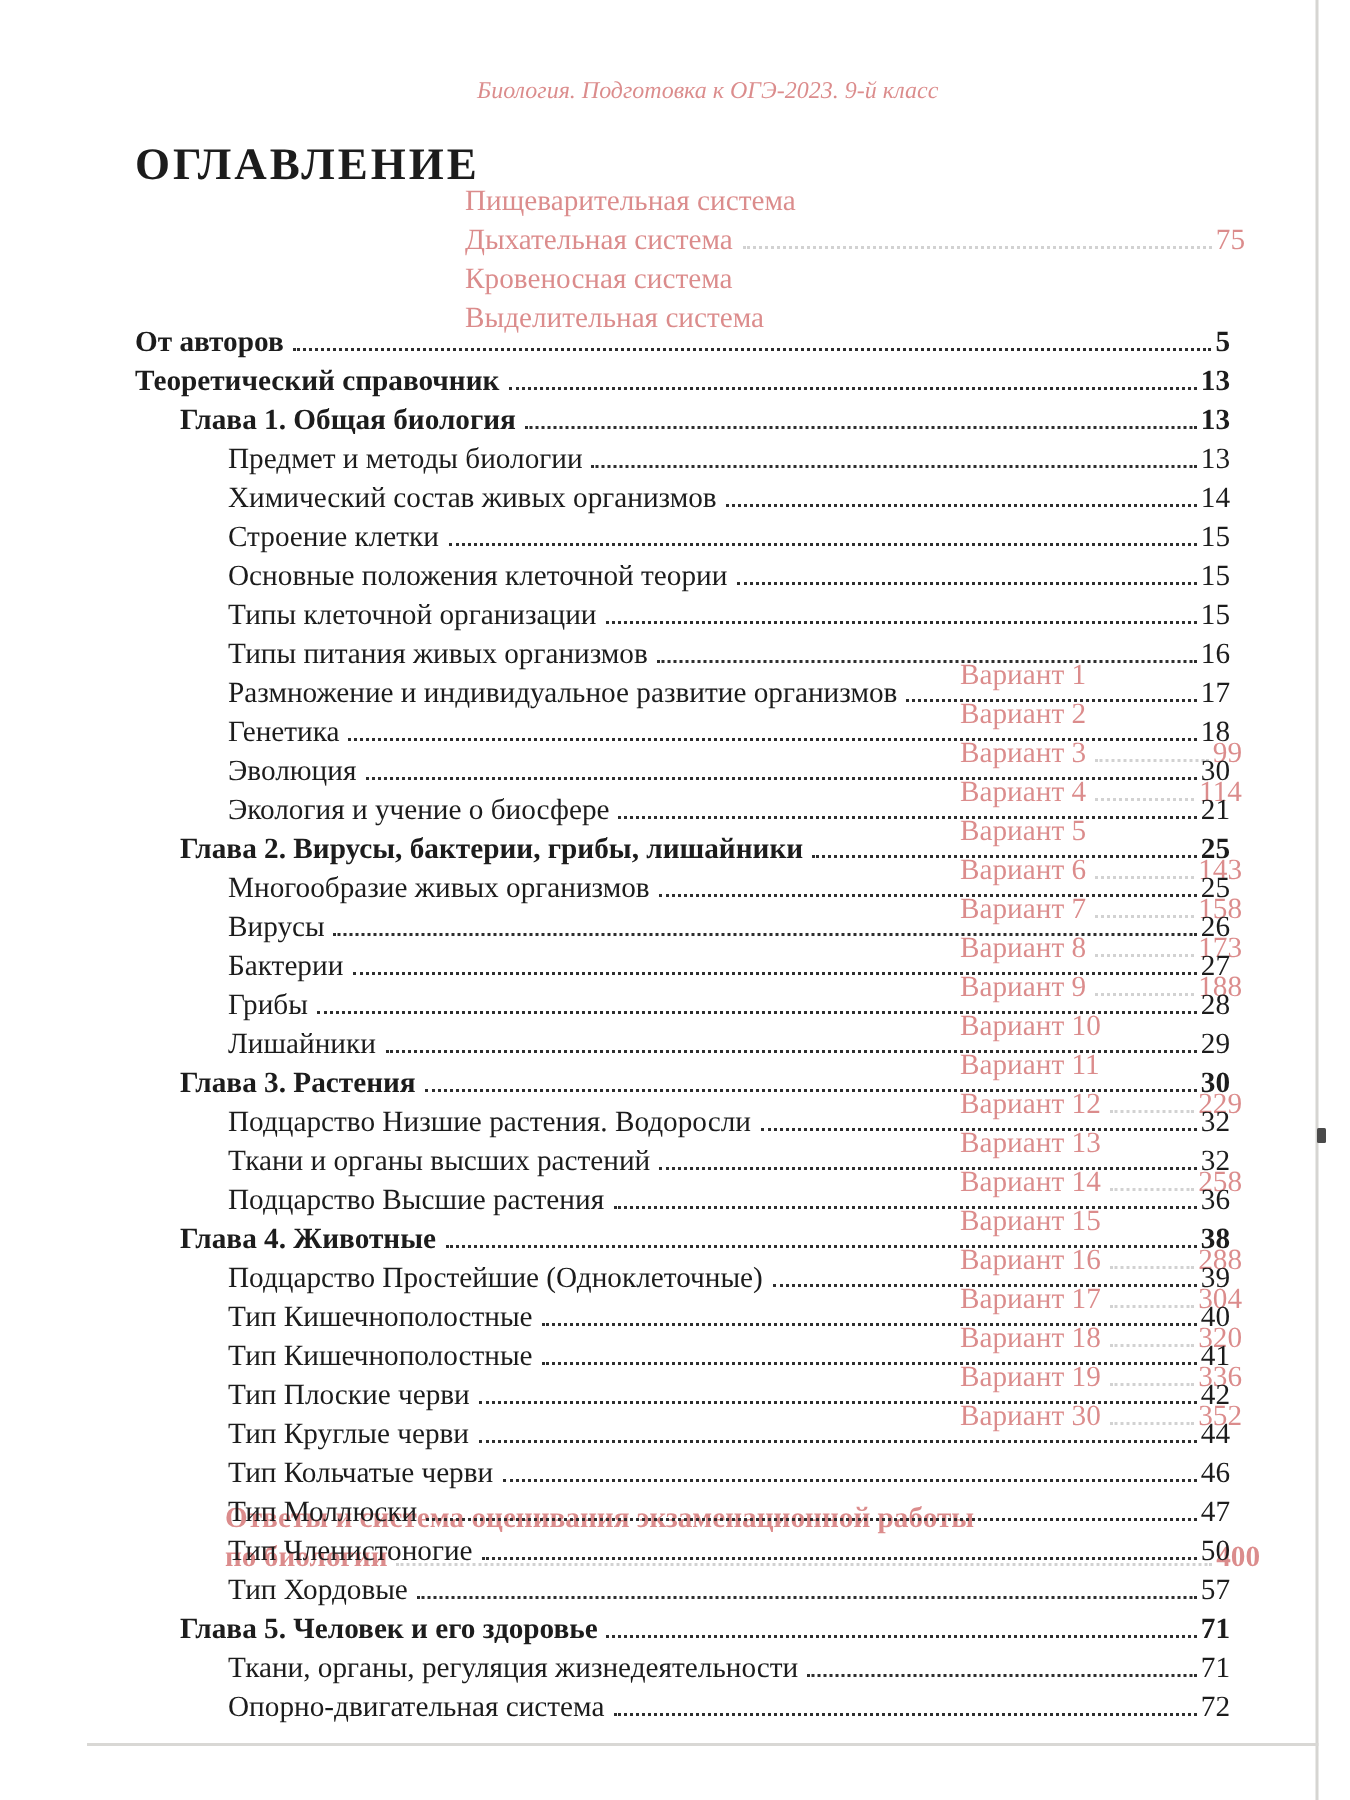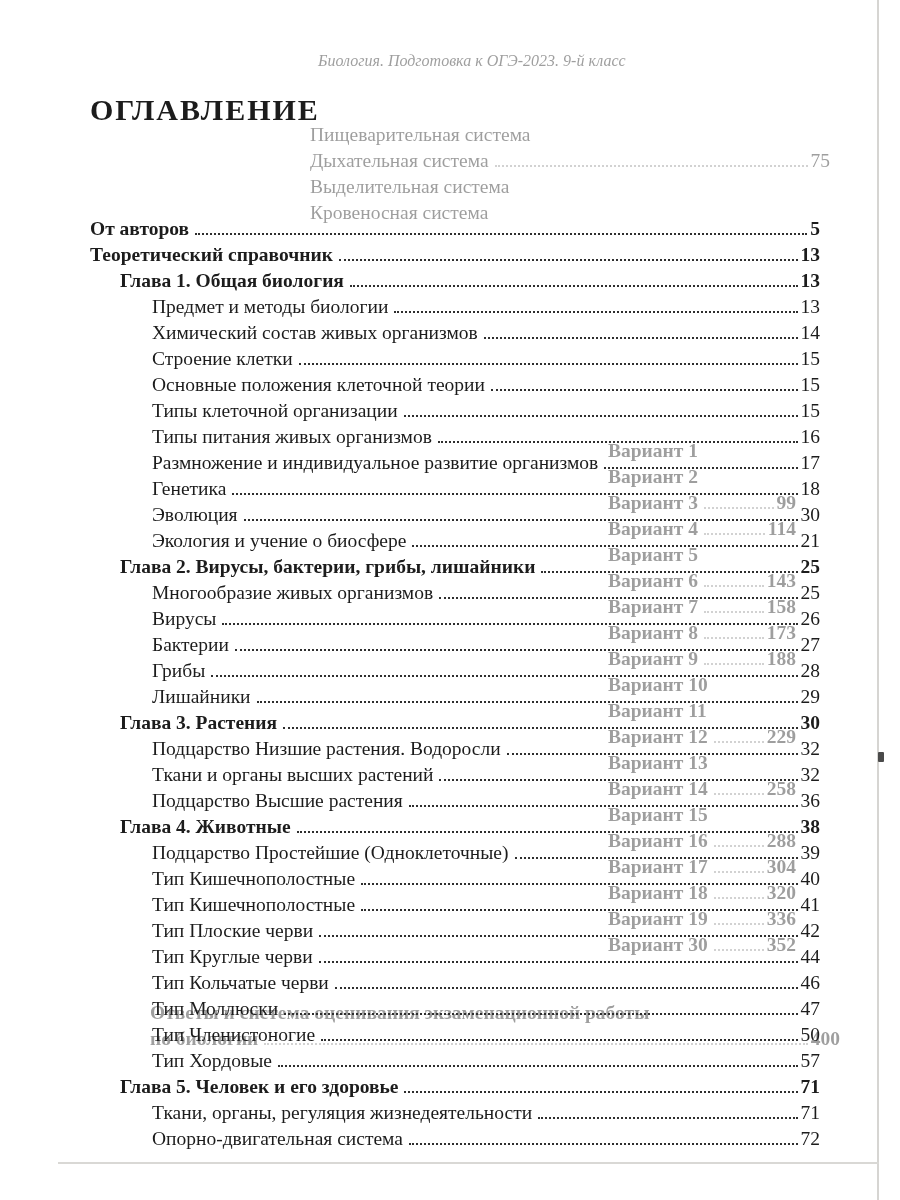--- a/index.html
+++ b/index.html
@@ -15,7 +15,7 @@
   .scan-tick{position:absolute;right:16px;top:752px;width:6px;height:10px;background:#4a4a4a;border-radius:1px;}
 
   
-  .bleed{position:absolute;color:#404040;opacity:.5;filter:blur(.3px);pointer-events:none;}
+  .bleed{position:absolute;color:#b91c1c;opacity:.5;filter:blur(.3px);pointer-events:none;}
   .bleed-header{left:318px;top:52px;width:420px;font-style:italic;font-size:16px;white-space:nowrap;}
   .bleed-top{left:310px;top:122px;width:520px;font-size:19px;line-height:27px;}
   .bleed-variants{left:608px;top:438px;width:188px;font-size:18px;line-height:28px;font-weight:bold;}

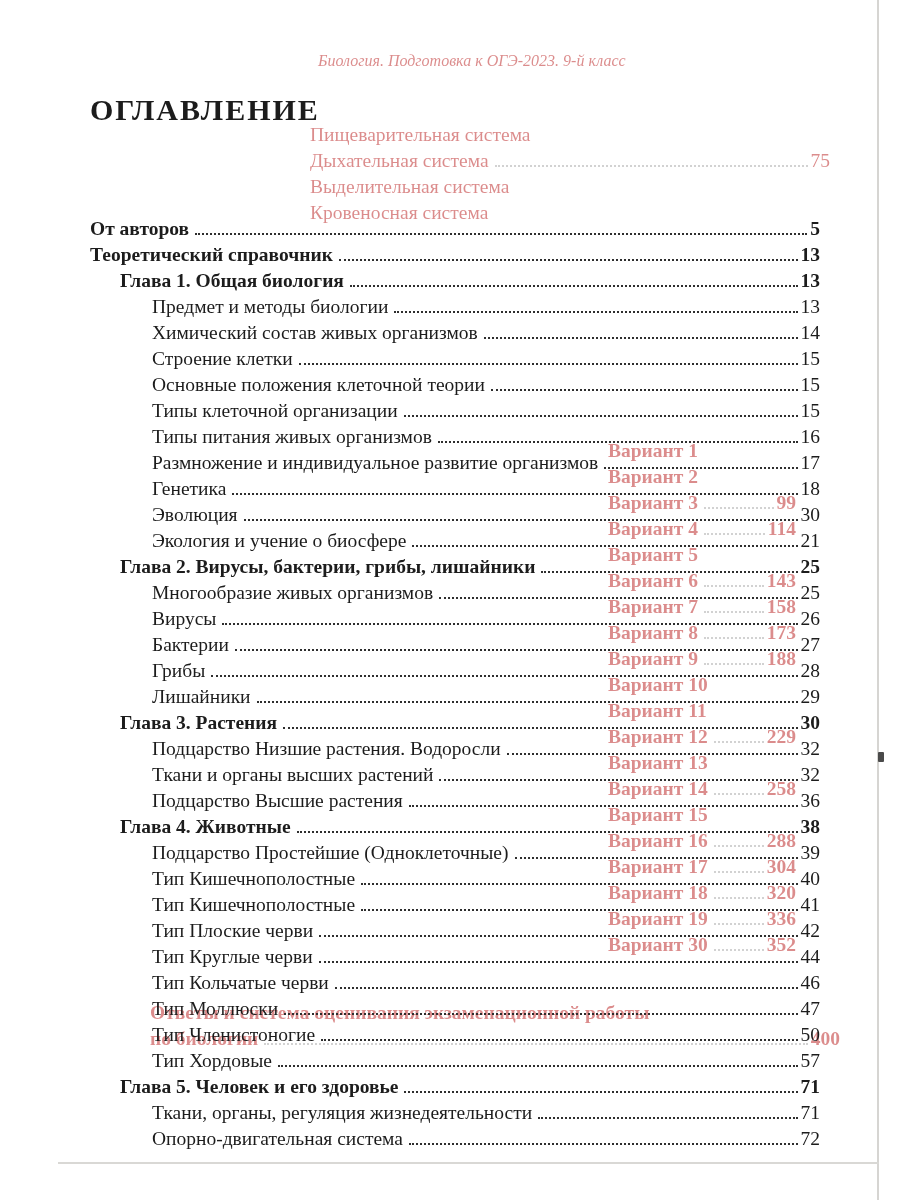--- a/index.html
+++ b/index.html
@@ -55,10 +55,10 @@
       <span class="pagenum">75</span>
     </div>
     <div class="row">
+      <span class="label">Кровеносная система</span>
+    </div>
+    <div class="row">
       <span class="label">Выделительная система</span>
-    </div>
-    <div class="row">
-      <span class="label">Кровеносная система</span>
     </div>
   </div>
 <div class="bleed bleed-variants">

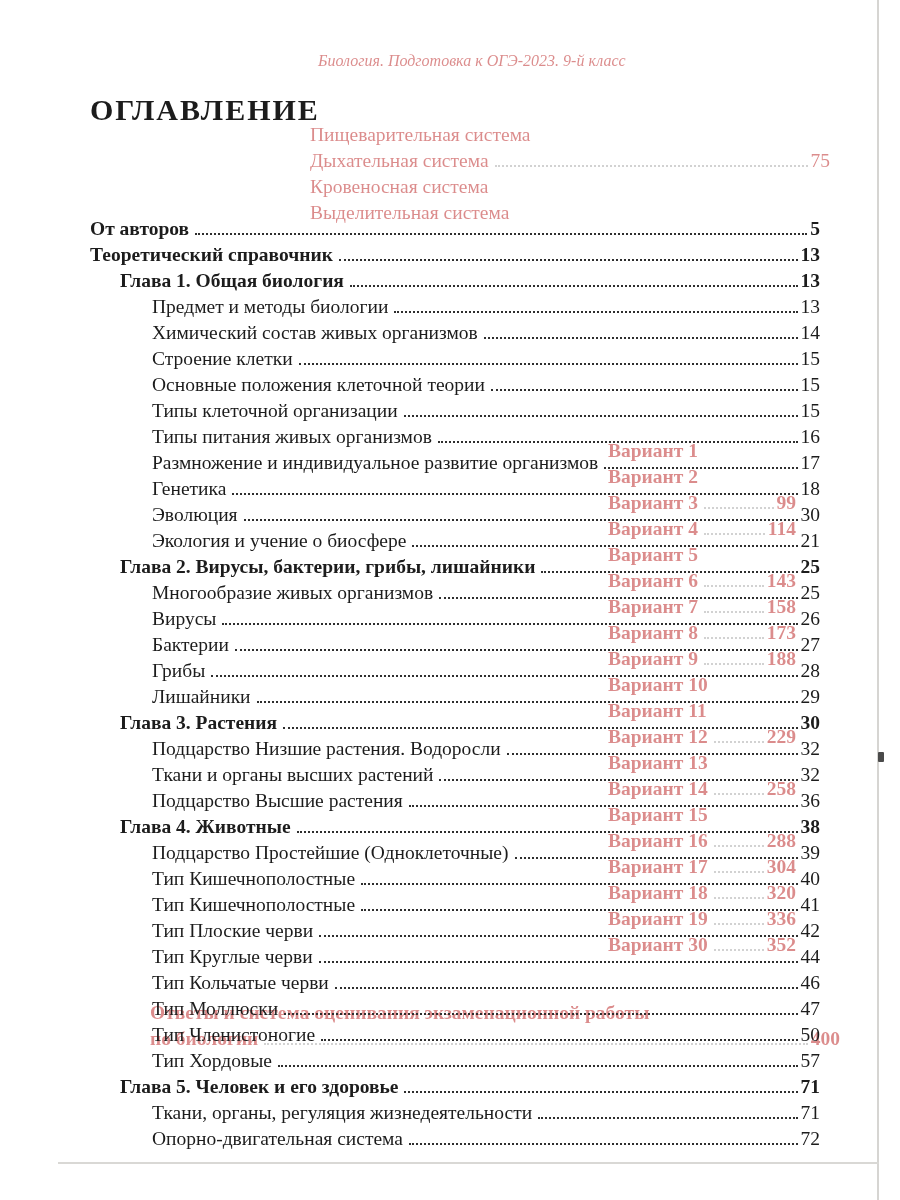--- a/index.html
+++ b/index.html
@@ -18,7 +18,7 @@
   .bleed{position:absolute;color:#b91c1c;opacity:.5;filter:blur(.3px);pointer-events:none;}
   .bleed-header{left:318px;top:52px;width:420px;font-style:italic;font-size:16px;white-space:nowrap;}
   .bleed-top{left:310px;top:122px;width:520px;font-size:19px;line-height:27px;}
-  .bleed-variants{left:608px;top:438px;width:188px;font-size:18px;line-height:28px;font-weight:bold;}
+  .bleed-variants{left:640px;top:438px;width:188px;font-size:18px;line-height:28px;}
   .bleed-bottom{left:150px;top:1000px;width:690px;font-size:19px;line-height:27px;font-weight:700;}
   .bleed .row .dots{border-bottom:2px dotted #a6a6a6;}
 

